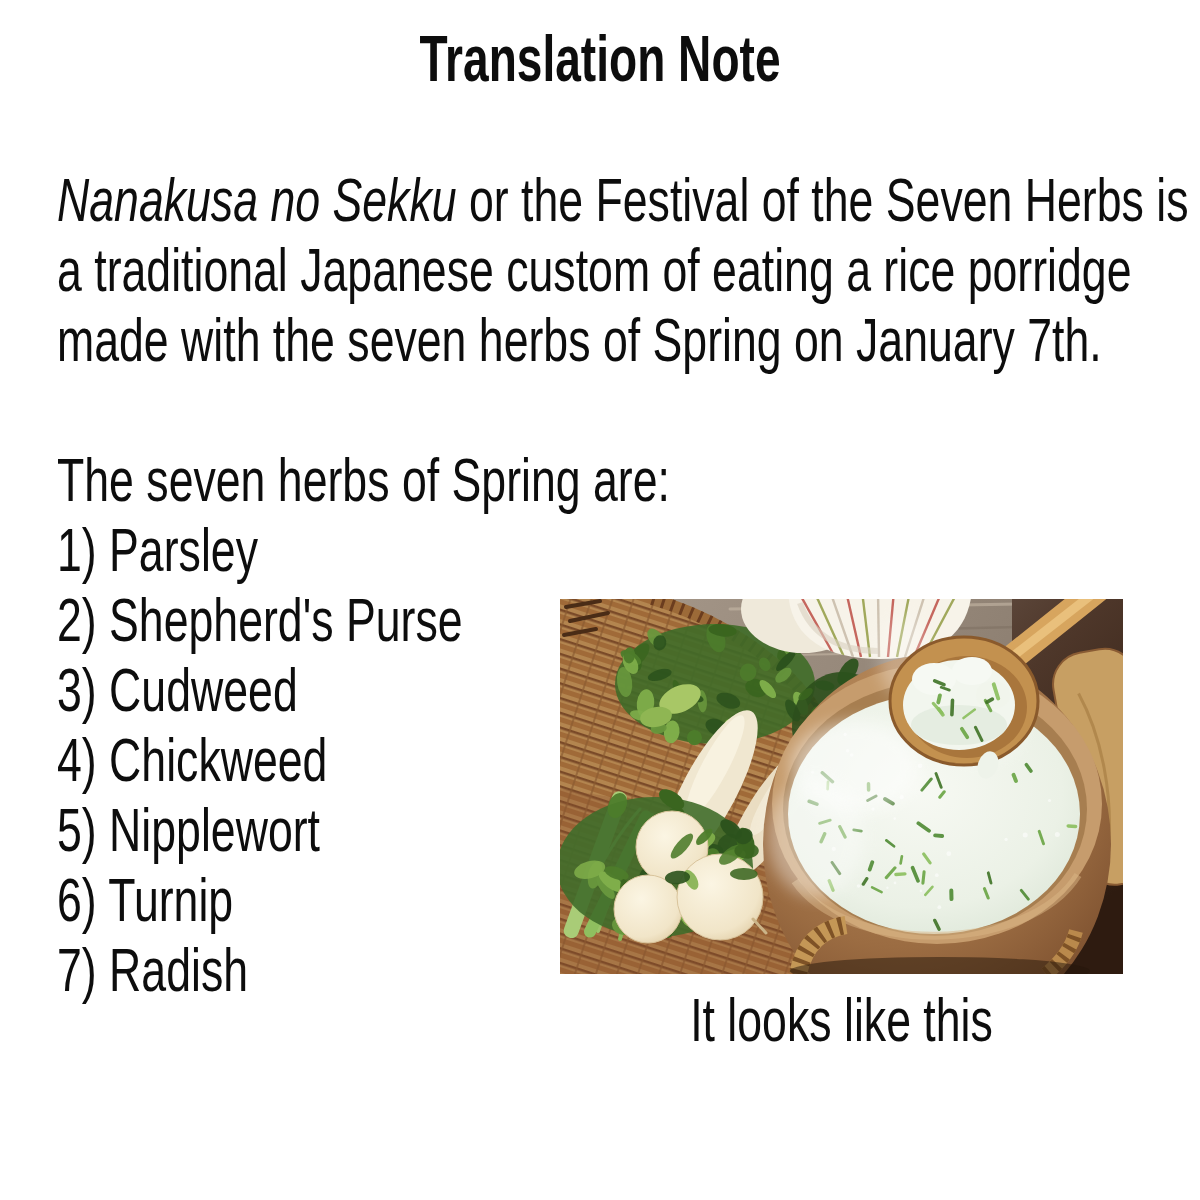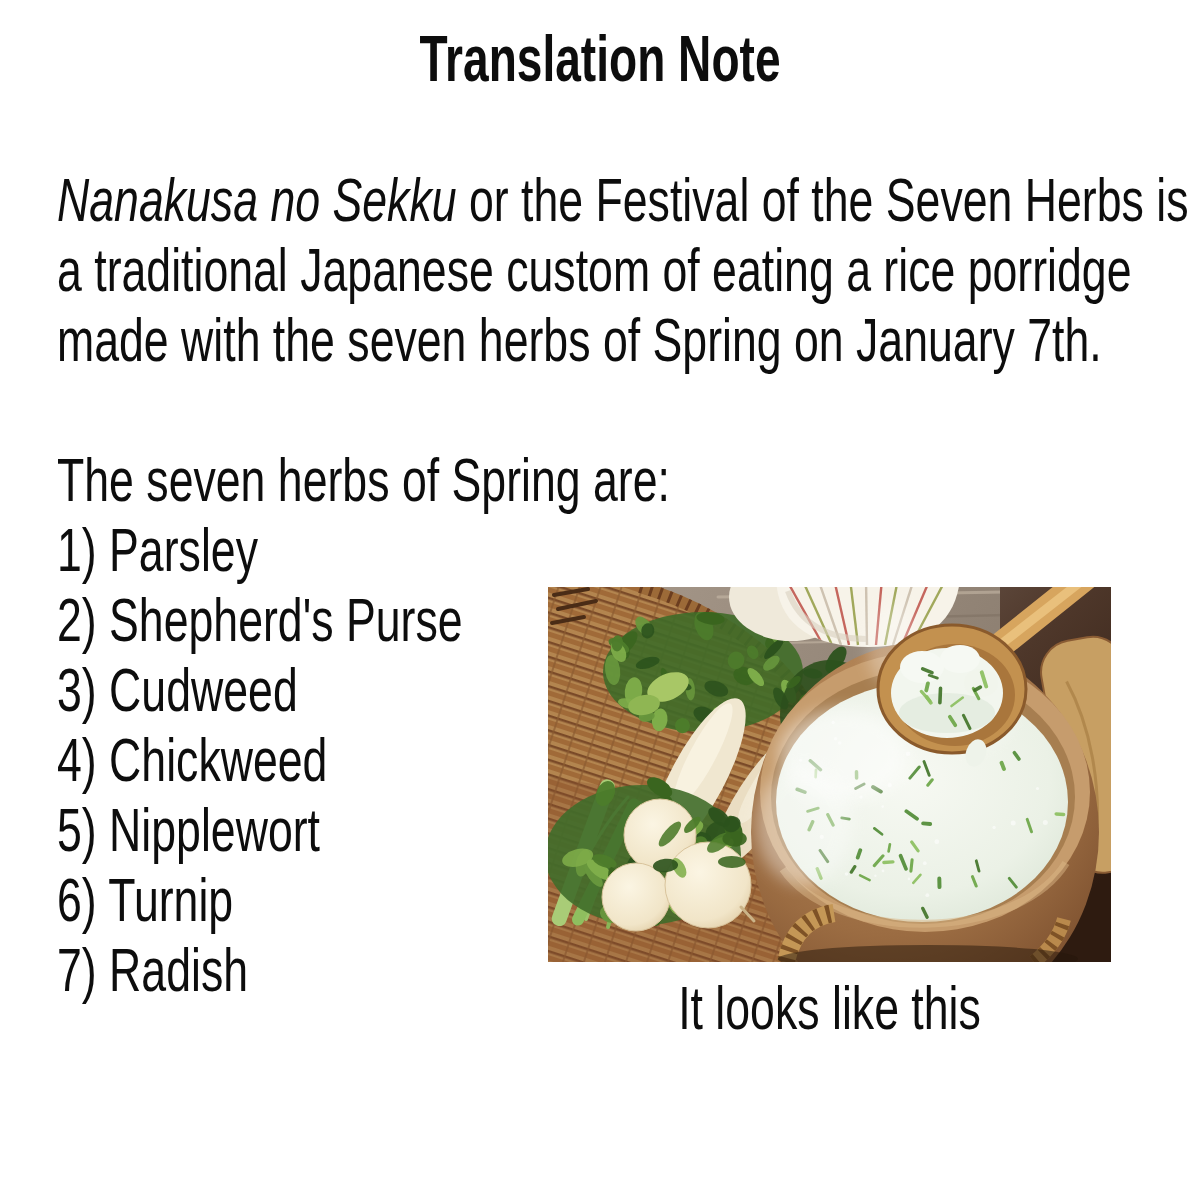--- a/index.html
+++ b/index.html
@@ -23,7 +23,7 @@
     position:absolute;top:445px;left:57px;margin:0;
     font-size:62px;line-height:70px;white-space:nowrap;
   }
-  figure.photo-fig{position:absolute;left:548px;top:587px;width:513px;height:470px;margin:0;}
+  figure.photo-fig{position:absolute;left:548px;top:587px;width:513px;height:470px;margin:12px;}
   figure.photo-fig svg{display:block;}
   figcaption.caption{
     position:absolute;top:386px;left:0;width:563px;text-align:center;

